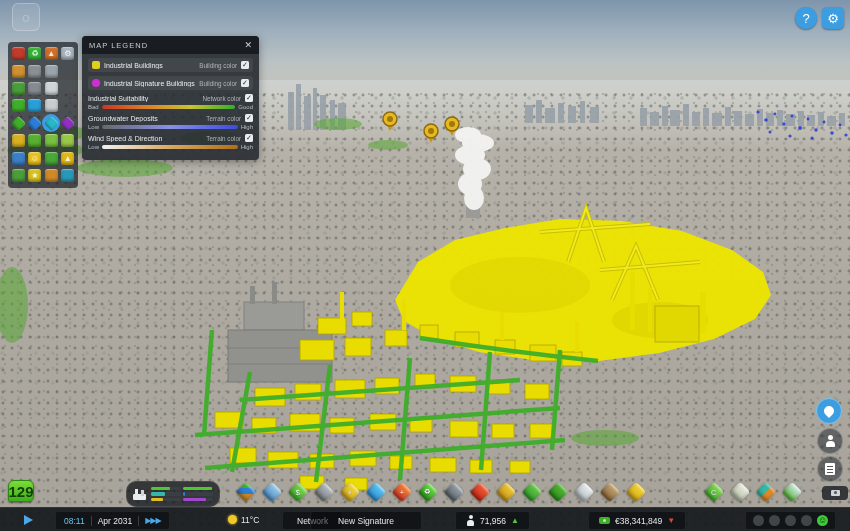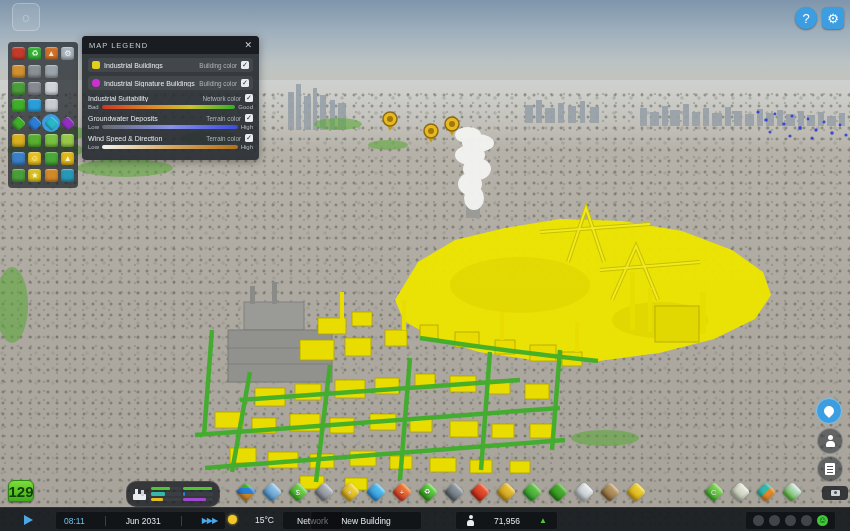--- a/index.html
+++ b/index.html
@@ -96,7 +96,7 @@
   
   .statusbar{position:absolute;left:0;top:507px;width:850px;height:24px;background:rgba(22,26,30,.93);
     border-top:1px solid rgba(255,255,255,.08);color:#e4e8ec;font-size:8.5px;}
-  .sb{position:absolute;top:3px;height:17px;display:flex;align-items:center;border-radius:3px;gap:14px;}
+  .sb{position:absolute;top:3px;height:17px;display:flex;align-items:center;border-radius:3px;}
   .pillbg{background:rgba(8,10,12,.55);border:1px solid rgba(255,255,255,.07);}
   .play-tri{width:0;height:0;border-left:9px solid #4aa8e8;border-top:5.5px solid transparent;border-bottom:5.5px solid transparent;}
   .tm{color:#6ec1e8;}

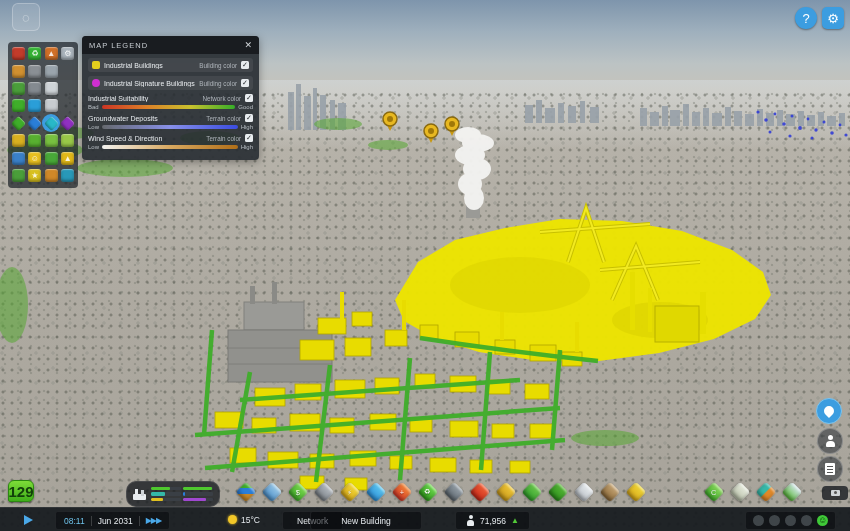--- a/index.html
+++ b/index.html
@@ -710,7 +710,7 @@
     <div class="sb pillbg" style="left:55px;padding:0 8px;">
       <span class="tm">08:11</span>
       <span class="divider"></span>
-      <span>Jun 2031</span>
+      <span>Apr 2031</span>
       <span class="divider"></span>
       <span class="chev">▶▶▶</span>
     </div>

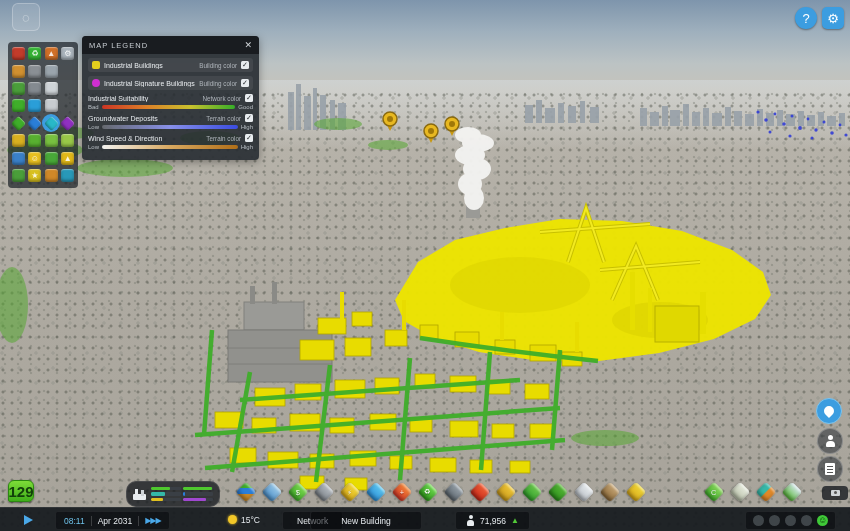--- a/index.html
+++ b/index.html
@@ -716,7 +716,7 @@
     </div>
     <div class="sb" style="left:228px;">
       <span class="sun"></span>
-      <span>15°C</span>
+      <span>11°C</span>
     </div>
     <div class="sb pillbg" style="left:282px;padding:0 14px;">
       <span>Network</span>

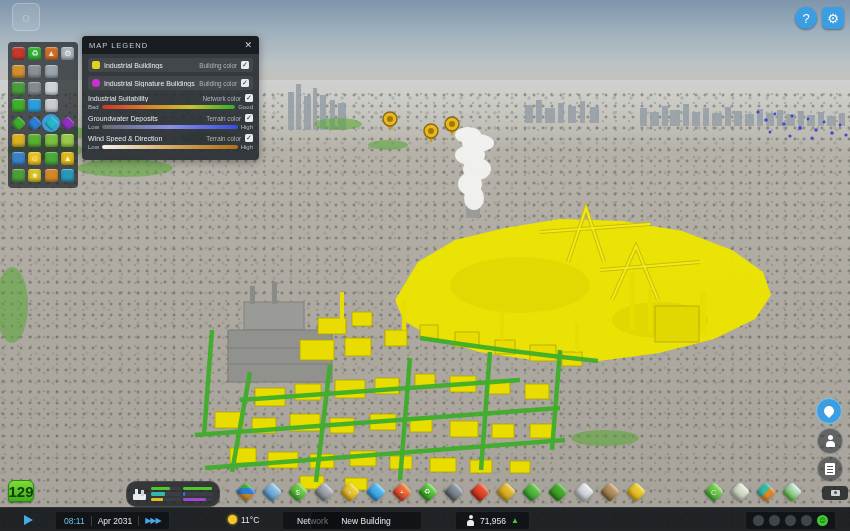--- a/index.html
+++ b/index.html
@@ -722,7 +722,7 @@
       <span>Network</span>
     </div>
     <div class="sb pillbg" style="left:305px;width:110px;justify-content:center;left:310px;">
-      <span>New Building</span>
+      <span>New Signature</span>
     </div>
     <div class="sb pillbg" style="left:455px;padding:0 10px;">
       <span class="pop-person"></span>

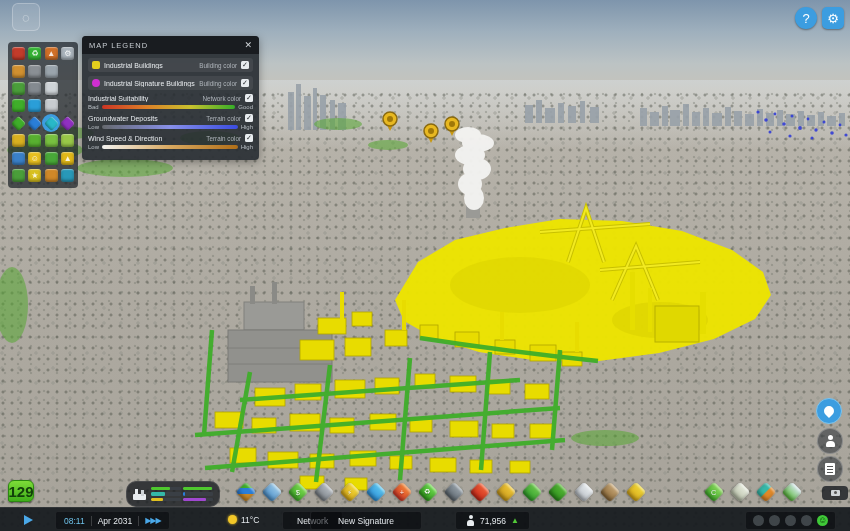--- a/index.html
+++ b/index.html
@@ -729,6 +729,11 @@
       <span>71,956</span>
       <span class="up">▲</span>
     </div>
+    <div class="sb pillbg" style="left:588px;padding:0 10px;">
+      <span class="money-ic"></span>
+      <span>€38,341,849</span>
+      <span class="down">▼</span>
+    </div>
     <div class="sb pillbg happy-row" style="left:745px;">
       <span class="hcirc"></span>
       <span class="hcirc"></span>

